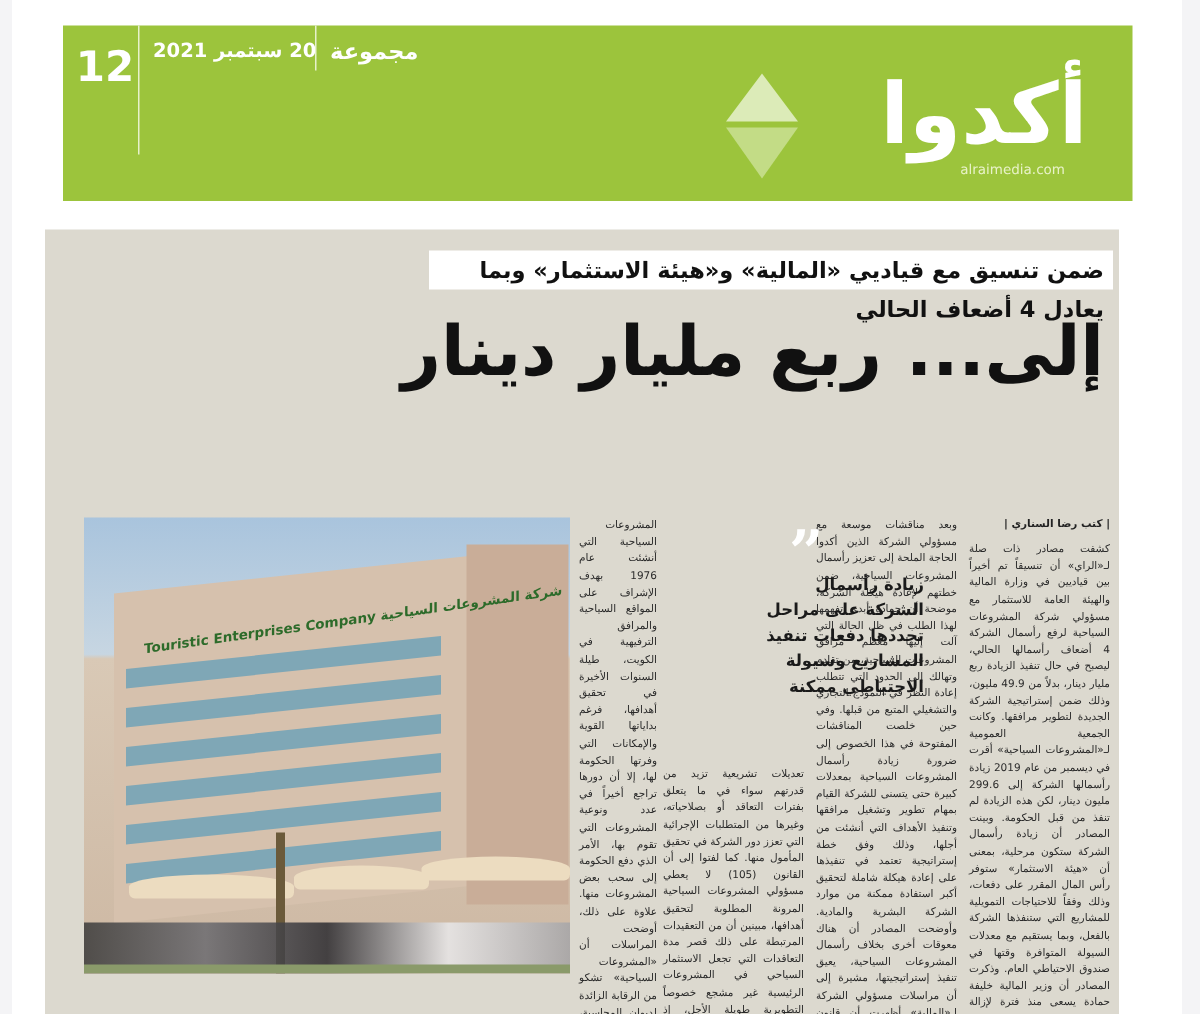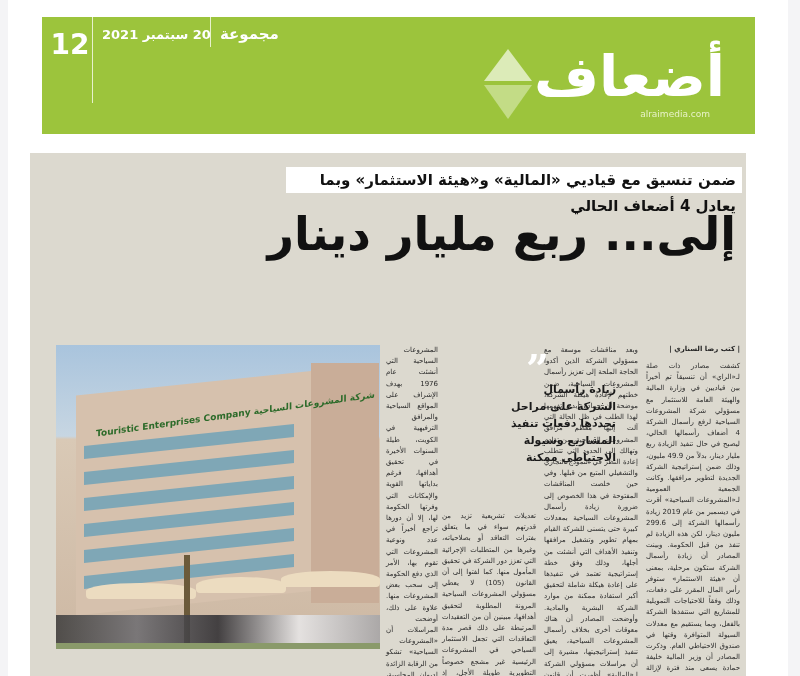--- a/index.html
+++ b/index.html
@@ -103,7 +103,7 @@
       <polygon points="2,38 50,38 26,72" fill="#c3dc86"></polygon>
     </svg>
 
-    <div class="mh-section">أضعاف</div>
+    <div class="mh-section">أكدوا</div>
     <div class="mh-url">alraimedia.com</div>
   </div>
 

